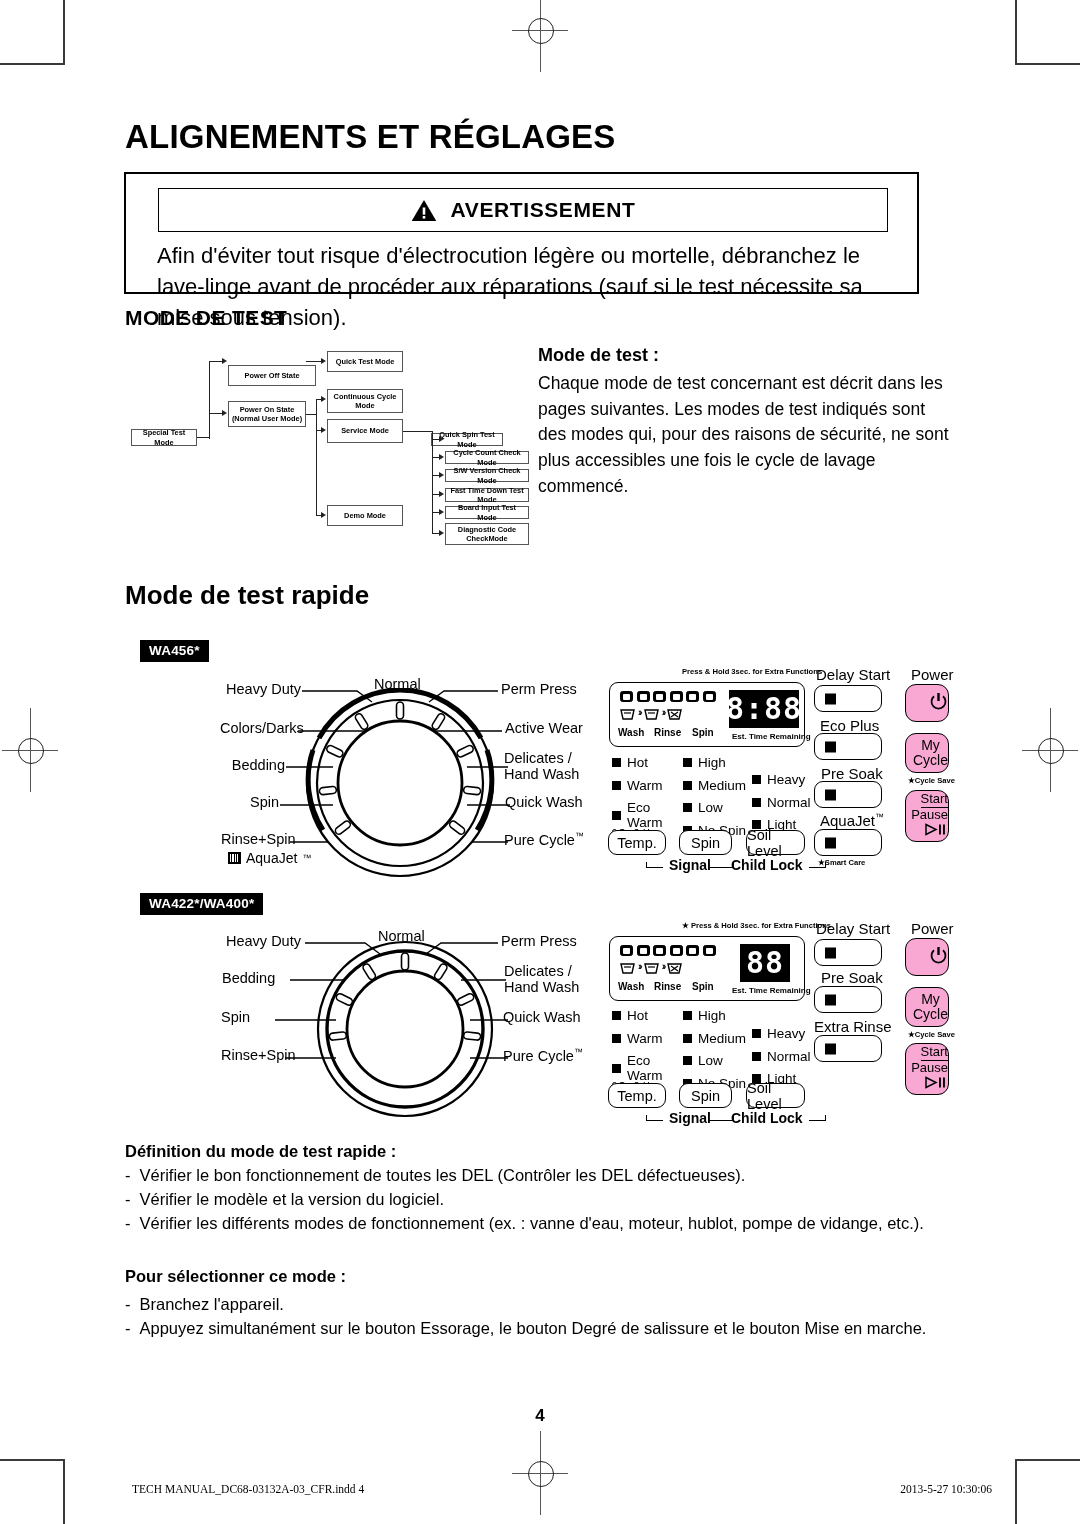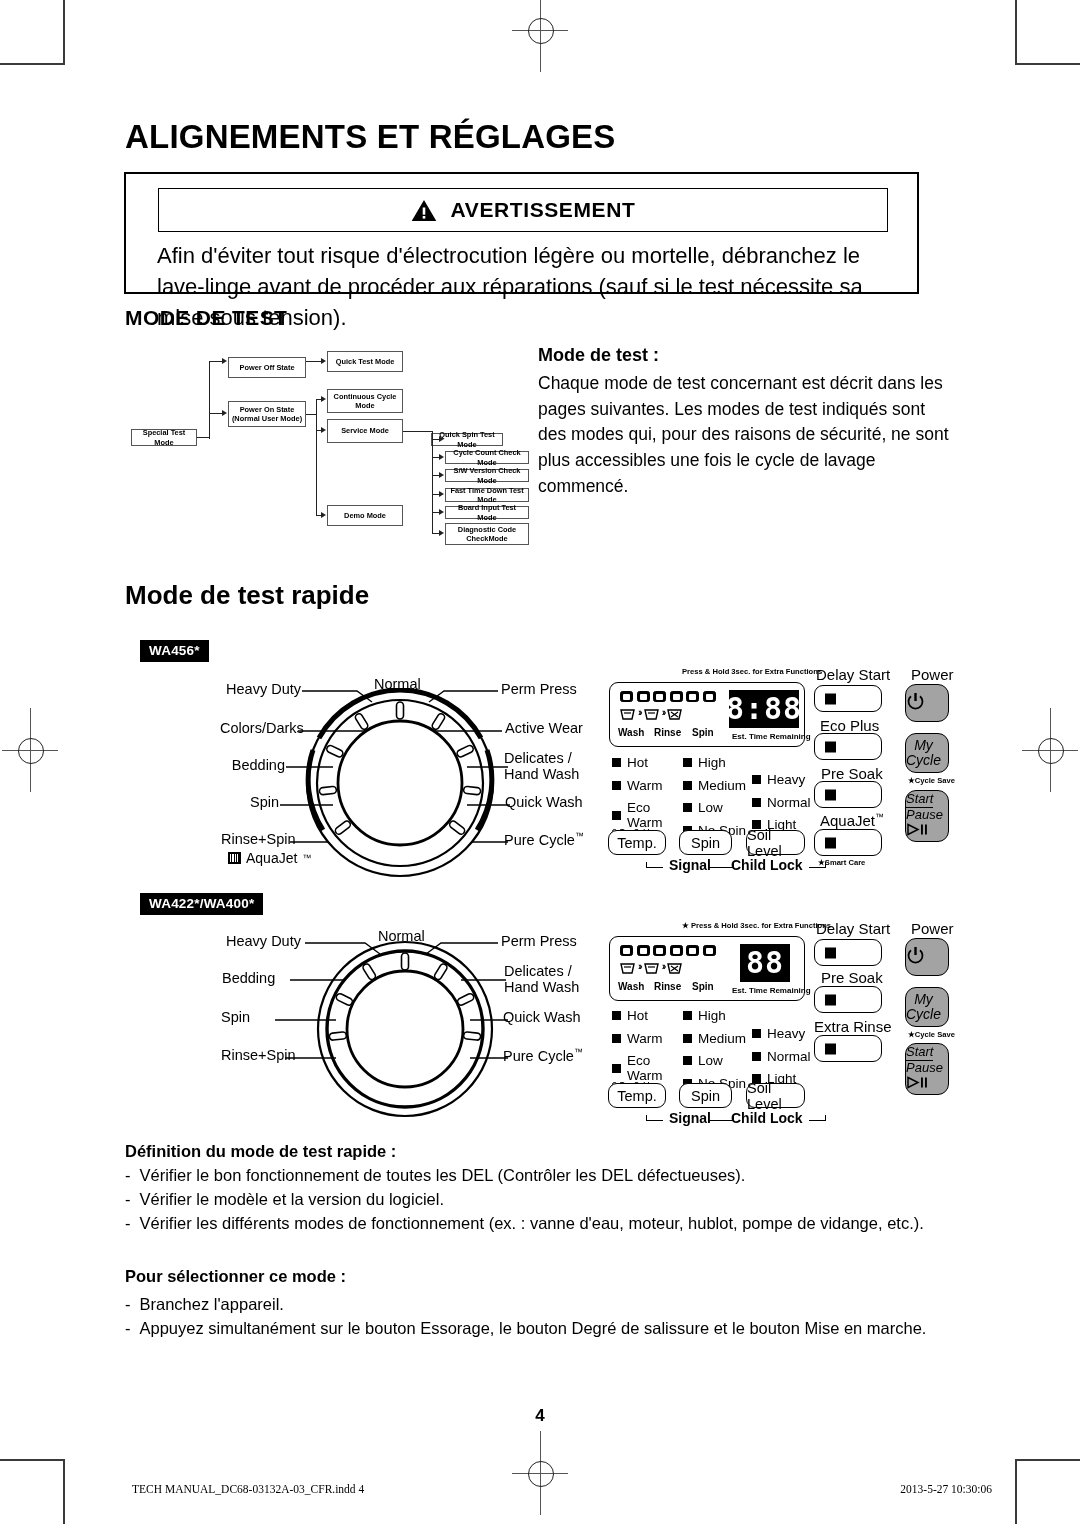--- a/index.html
+++ b/index.html
@@ -201,7 +201,7 @@
   <div class="flow">
     <div class="fbox" style="left:3px;top:84px;width:66px;height:17px;">Special Test Mode</div>
 
-    <div class="fbox" style="left:100px;top:12px;width:78px;height:21px;">Power Off State</div>
+    <div class="fbox" style="left:100px;top:20px;width:88px;height:21px;">Power Off State</div>
     <div class="fbox" style="left:100px;top:56px;width:78px;height:26px;white-space:pre-line;">Power On State
 (Normal User Mode)</div>
 

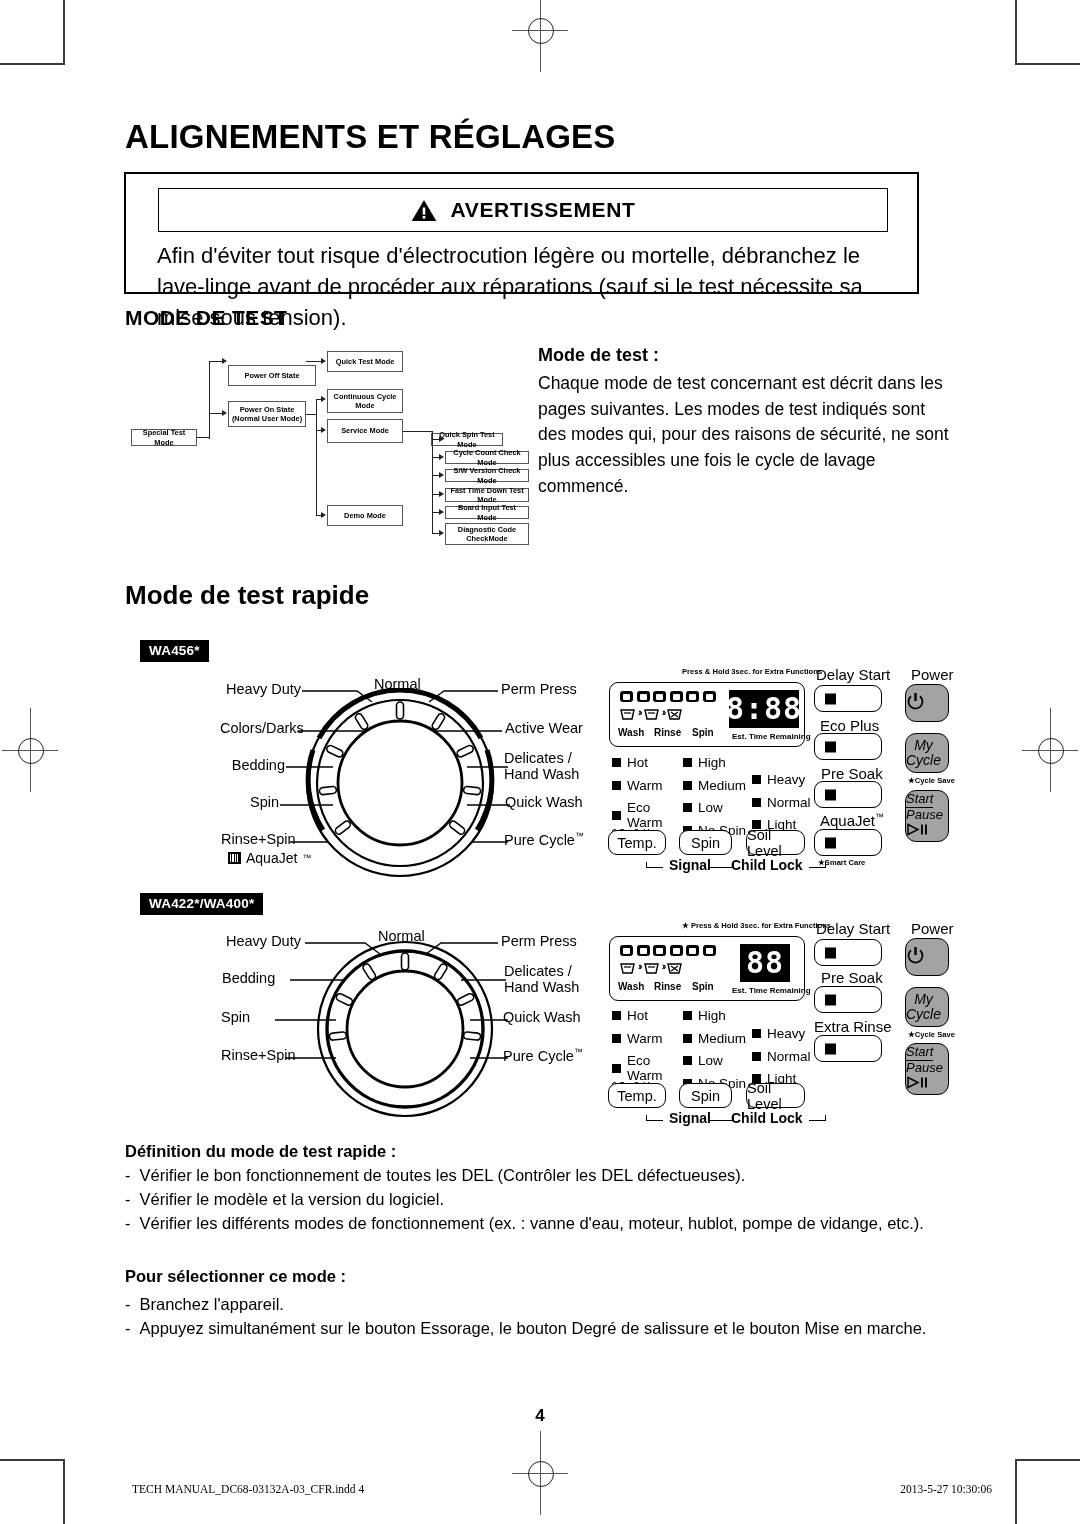--- a/index.html
+++ b/index.html
@@ -130,8 +130,8 @@
   .smallnote{position:absolute;font-size:7.6px;font-weight:bold;white-space:nowrap;}
 
   .rbtn{
-    position:absolute;border:1.7px solid #000;border-radius:11px;box-sizing:border-box;background:#a3a3a3;
-    display:flex;flex-direction:column;align-items:flex-start;justify-content:center;font-size:14px;line-height:1.1;font-style:italic;
+    position:absolute;border:1.7px solid #000;border-radius:11px;box-sizing:border-box;background:#f9a8d4;
+    display:flex;flex-direction:column;align-items:flex-end;justify-content:center;font-size:14px;line-height:1.1;
   }
 
   

